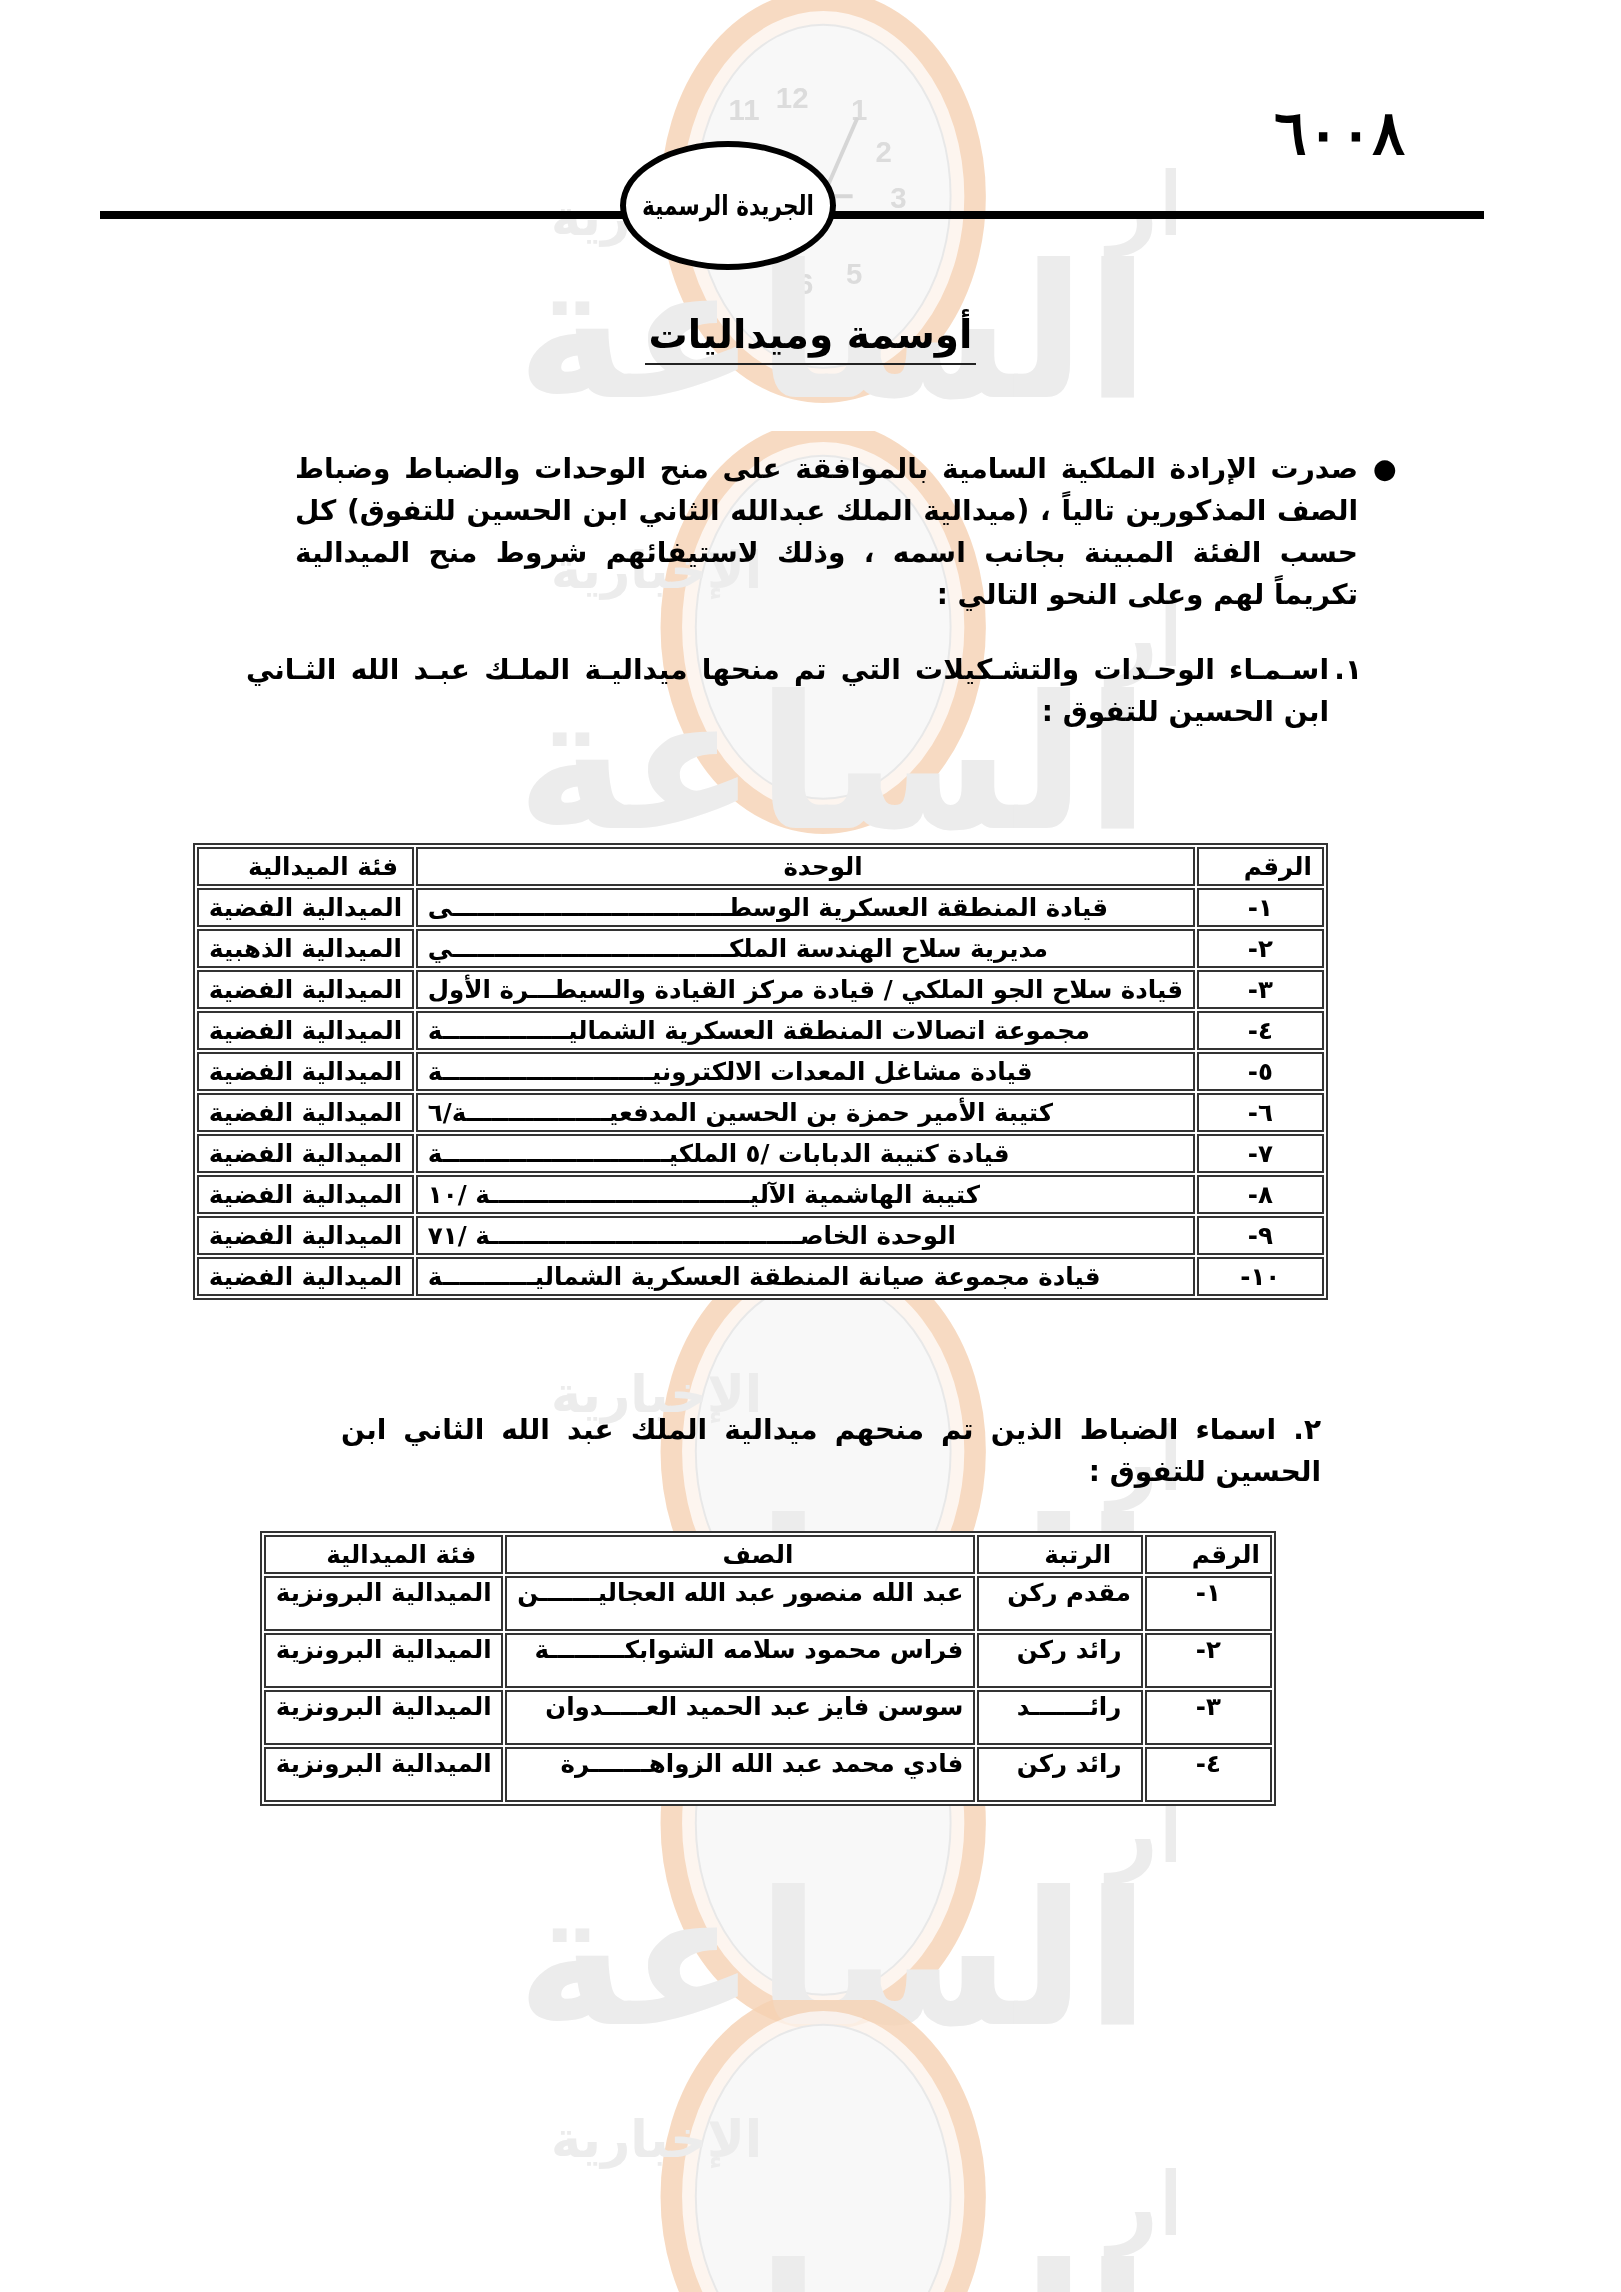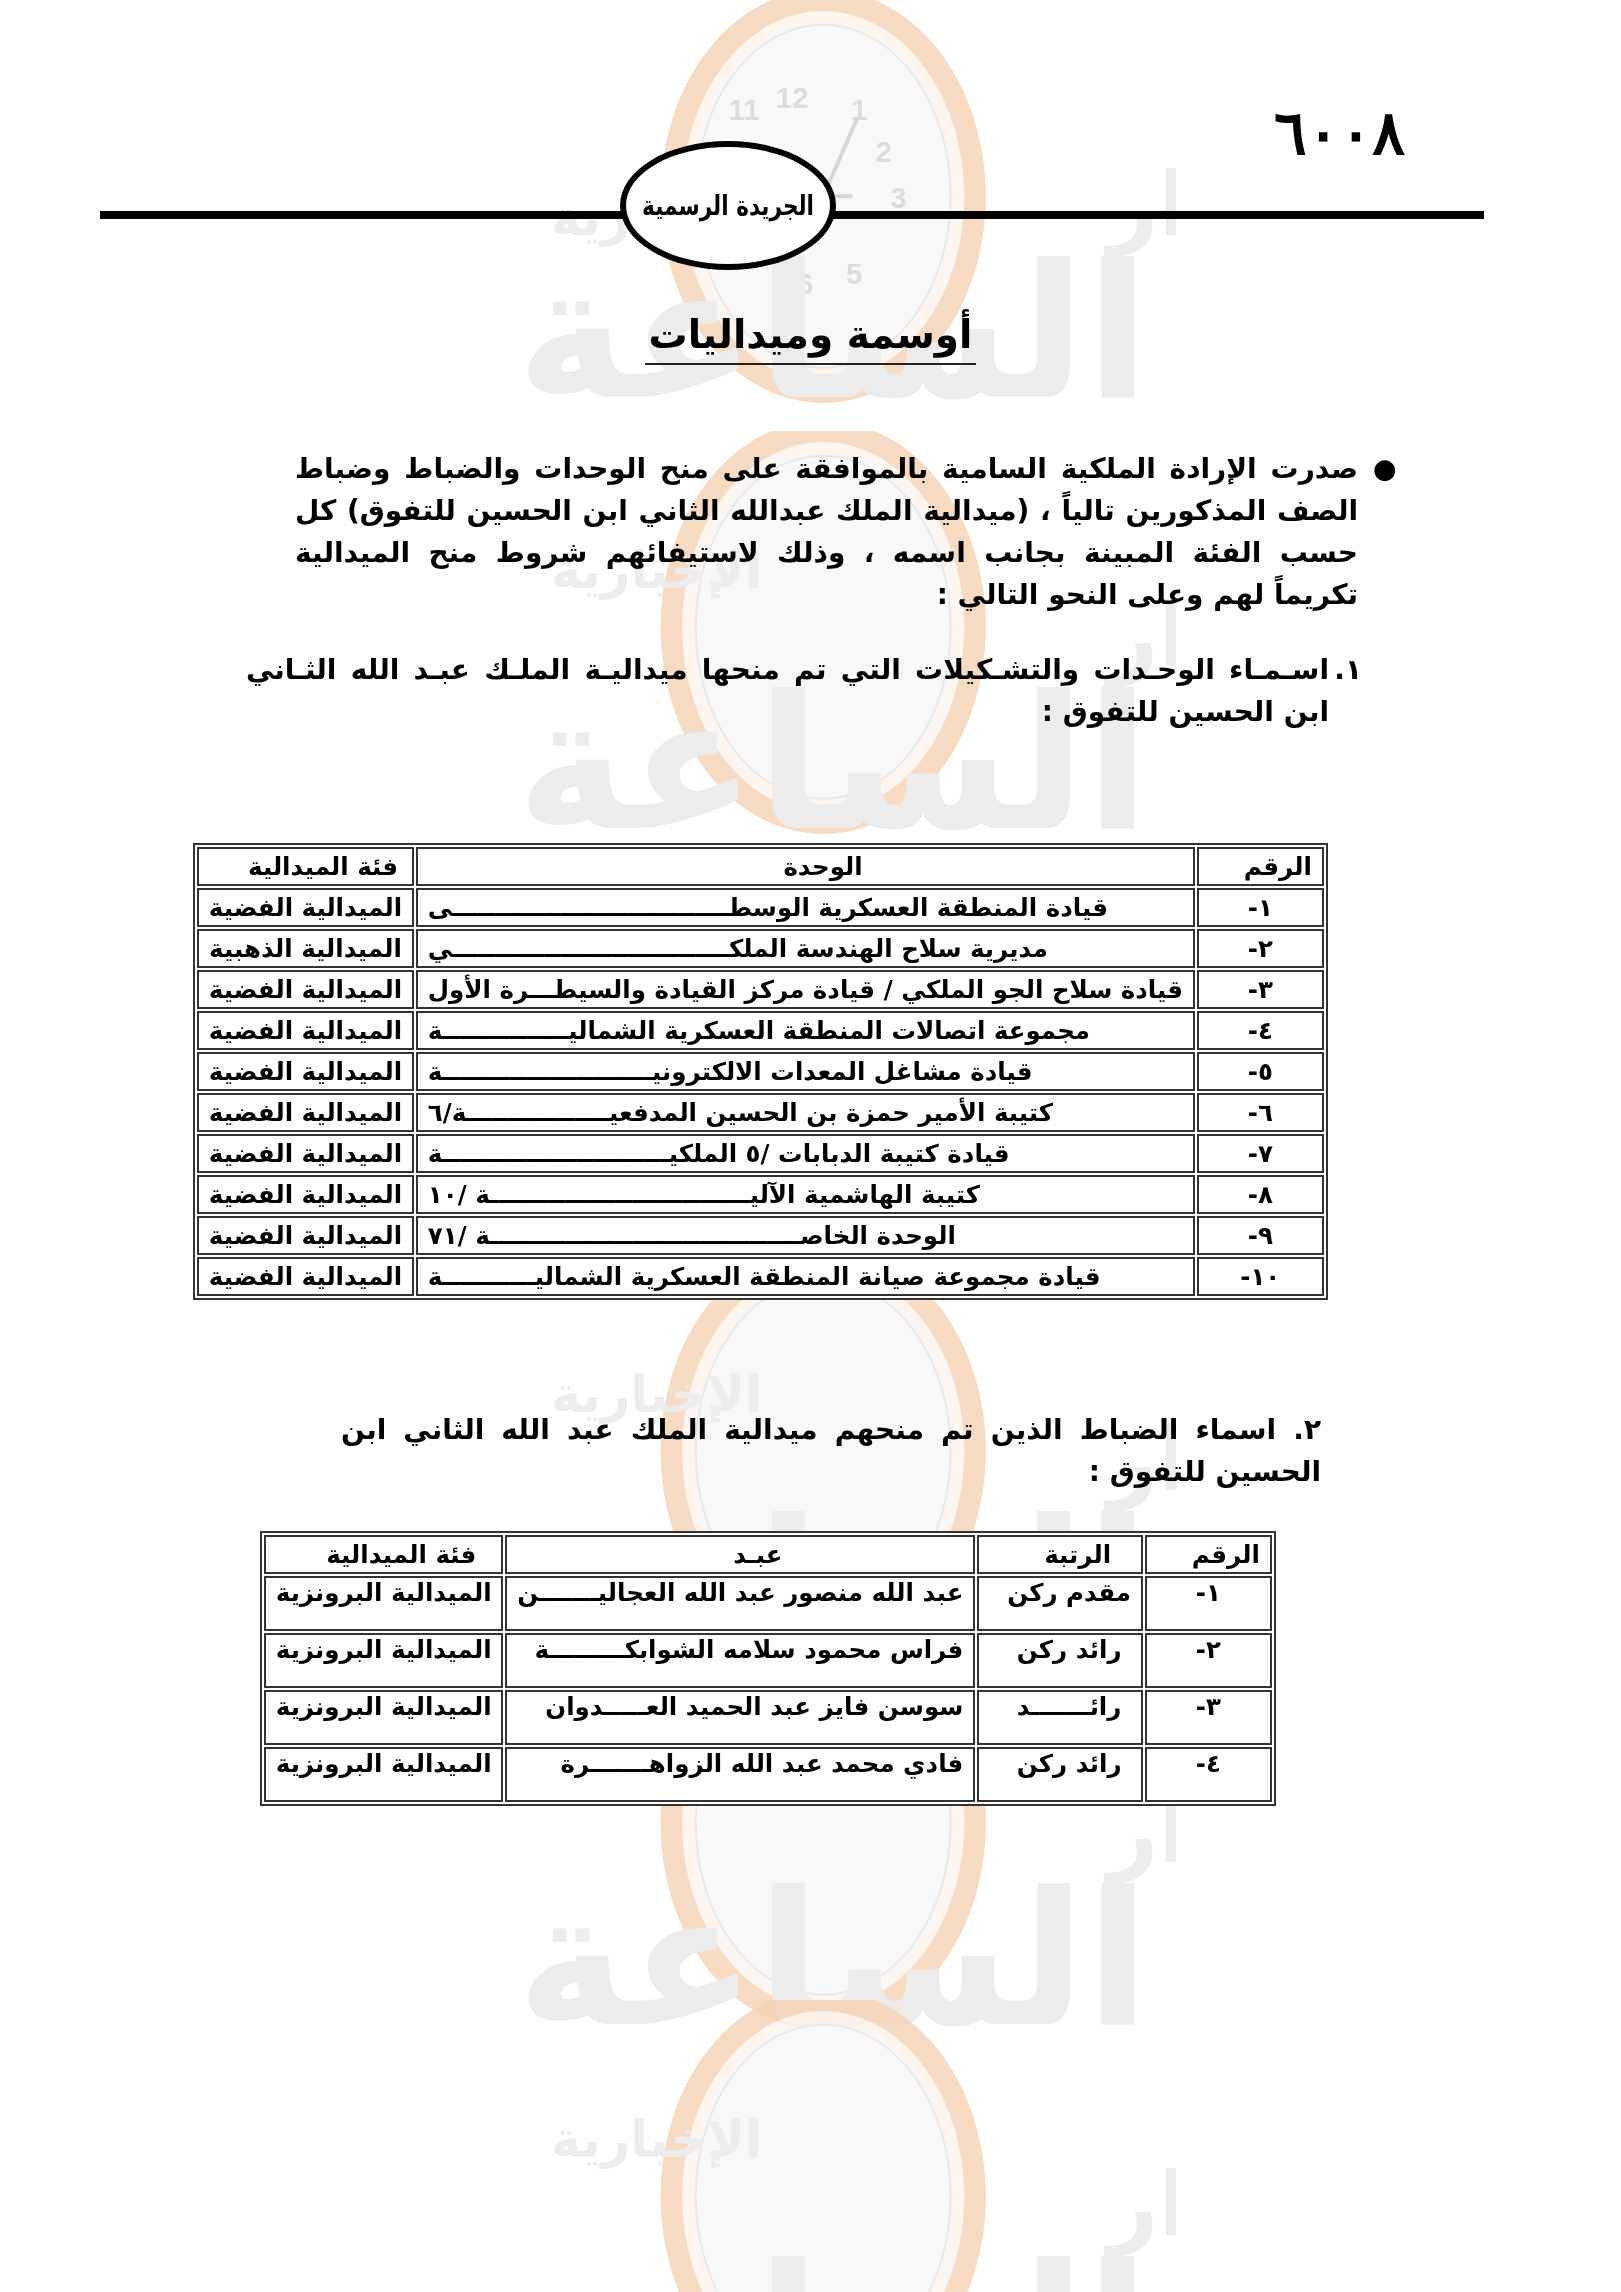--- a/index.html
+++ b/index.html
@@ -315,7 +315,7 @@
         <tr class="head">
       <th class="c-num">الرقم</th>
       <th class="c-rank">الرتبة</th>
-      <th class="c-name">عبـد</th>
+      <th class="c-name">الصف</th>
       <th class="c-class">فئة الميدالية</th>
     </tr>
     <tr class="row">

